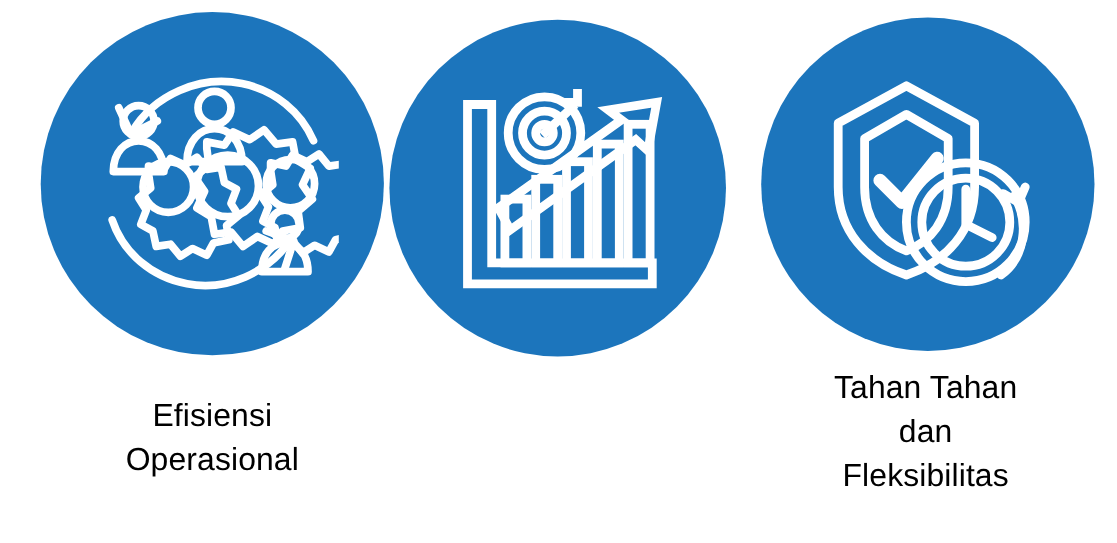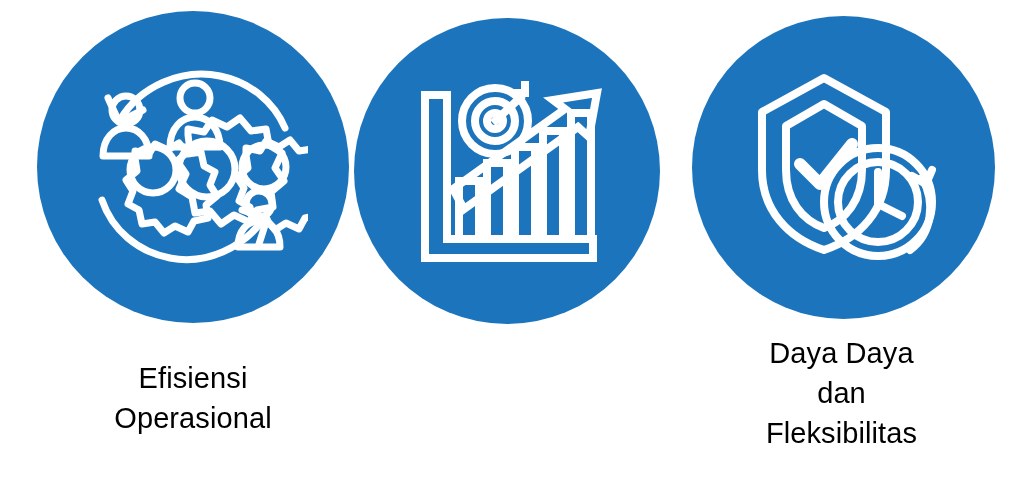--- a/index.html
+++ b/index.html
@@ -146,7 +146,7 @@
         </svg>
       </span>
     </div>
-    <div class="caption">Daya Daya
+    <div class="caption">Tahan Tahan
 dan
 Fleksibilitas</div>
   </div>

